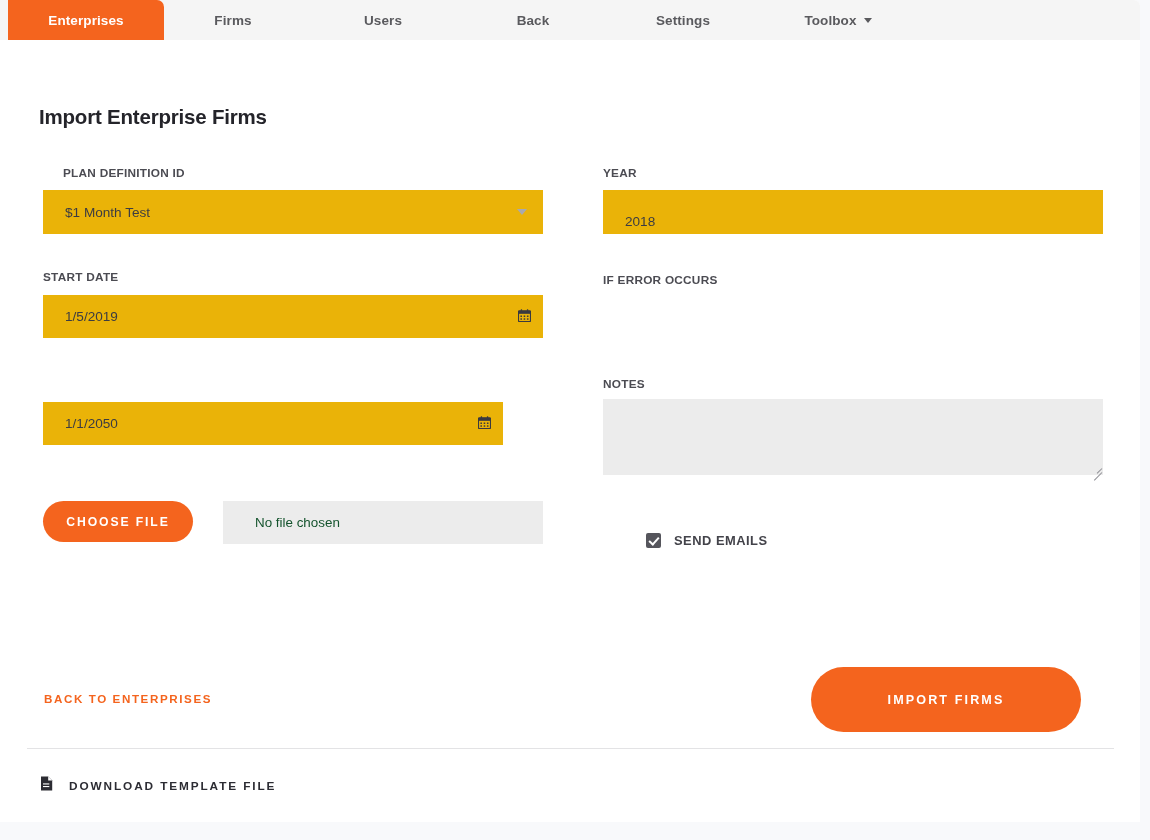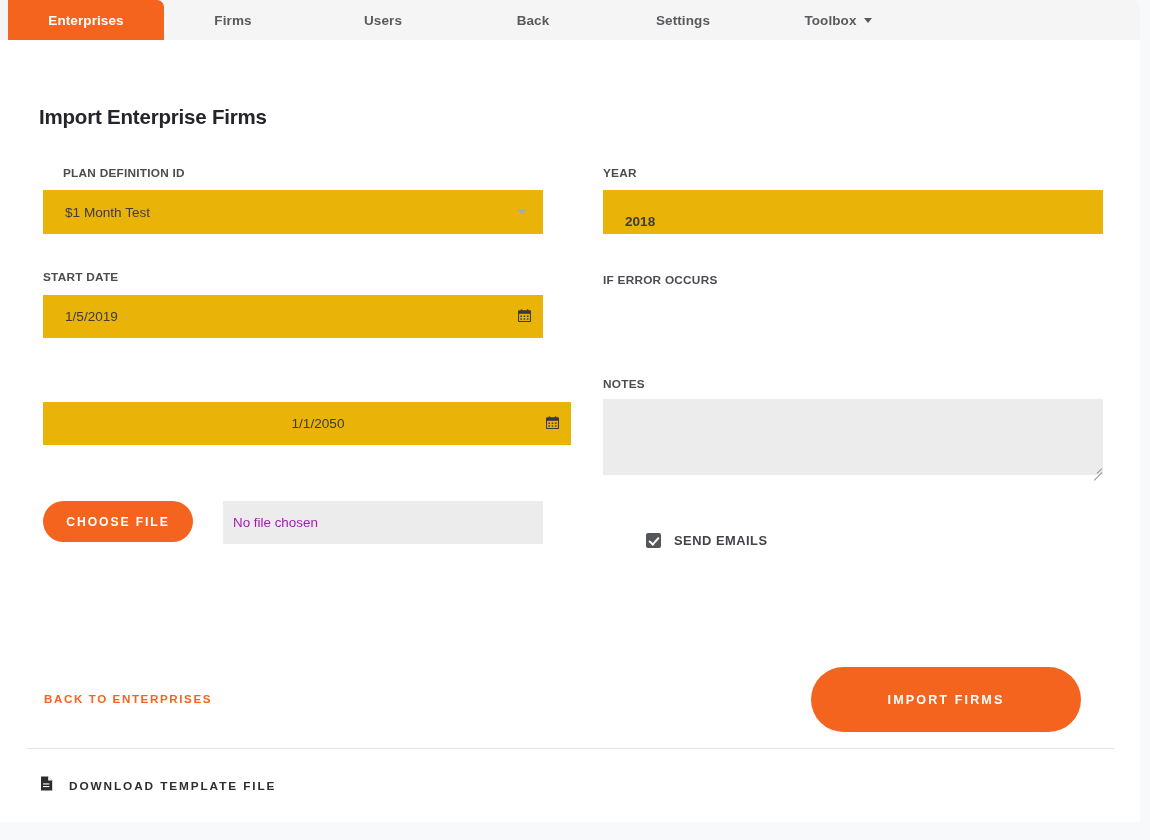--- a/index.html
+++ b/index.html
@@ -88,7 +88,7 @@
     color: #3c3c42;
     padding-left: 22px;
   }
-  .input-val.thin { font-weight: 700; margin-top: 18px; }
+  .input-val.thin { font-weight: 400; margin-top: 18px; }
   .sel-caret {
     position: absolute;
     right: 16px;

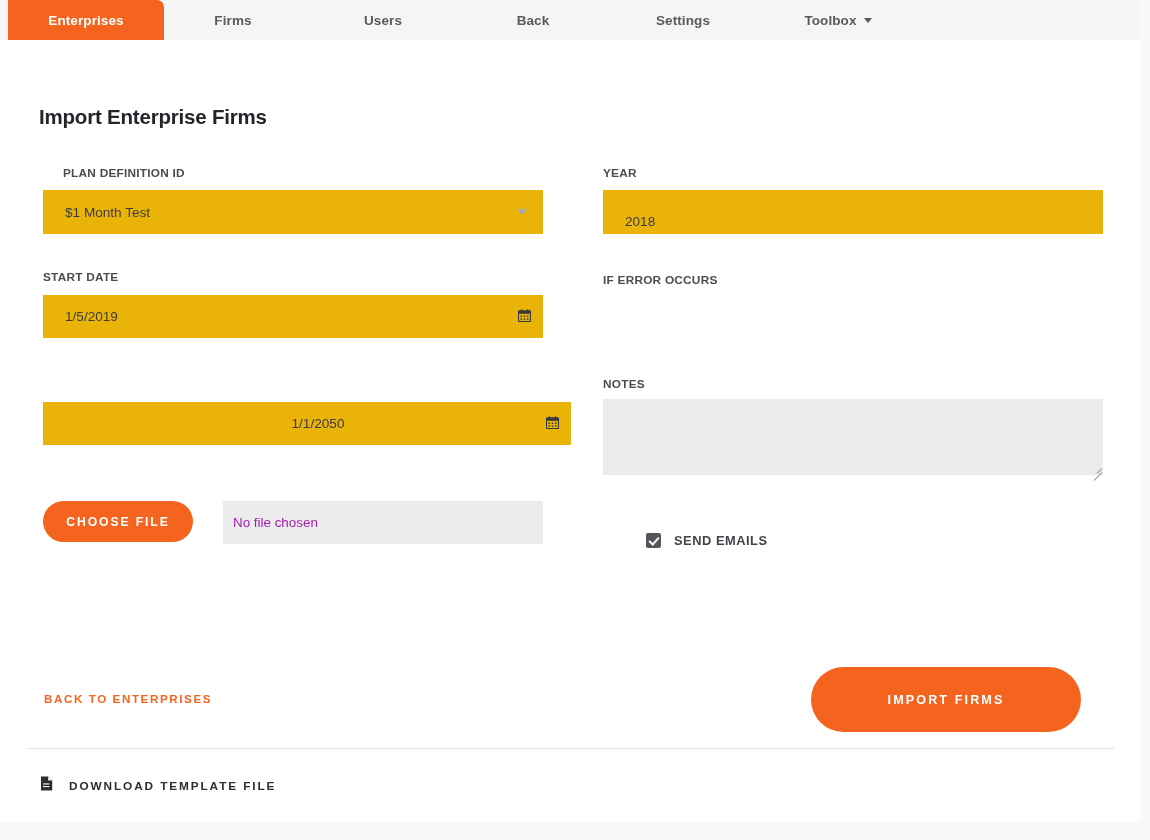--- a/index.html
+++ b/index.html
@@ -300,7 +300,7 @@
   </div>
 
   <label class="field-label" style="left:43px;top:377px;margin-top:32px;">END DATE</label>
-  <div class="input-box" style="left:43px;top:402px;width:528px;height:43px;justify-content:center;">
+  <div class="input-box" style="left:43px;top:402px;width:460px;height:43px;">
     <span class="input-val">1/1/2050</span>
     <span class="cal-icon">
       <svg width="13" height="13" viewBox="0 0 14 14" aria-hidden="true">

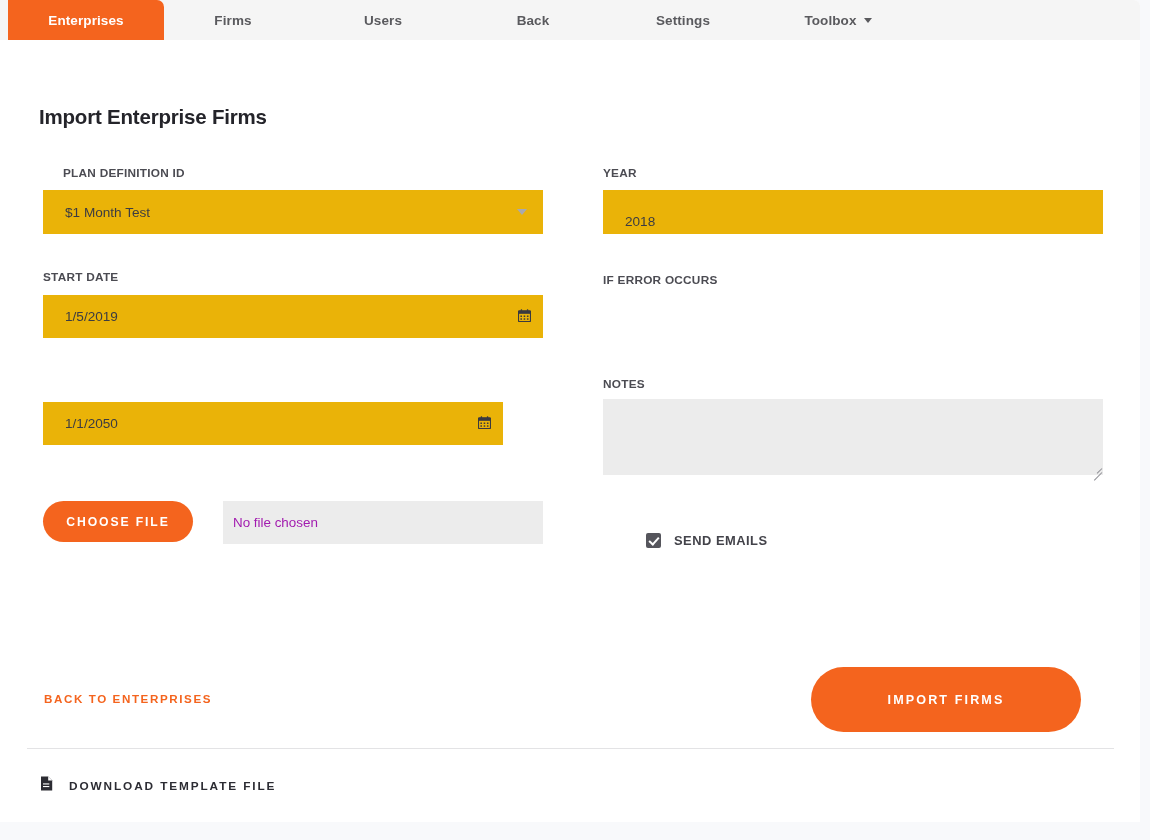--- a/index.html
+++ b/index.html
@@ -172,8 +172,8 @@
   }
   #file-name-text {
     font-size: 13.4px;
-    color: #a21caf;
-    padding-left: 10px;
+    color: #14532d;
+    padding-left: 32px;
   }
 
   

